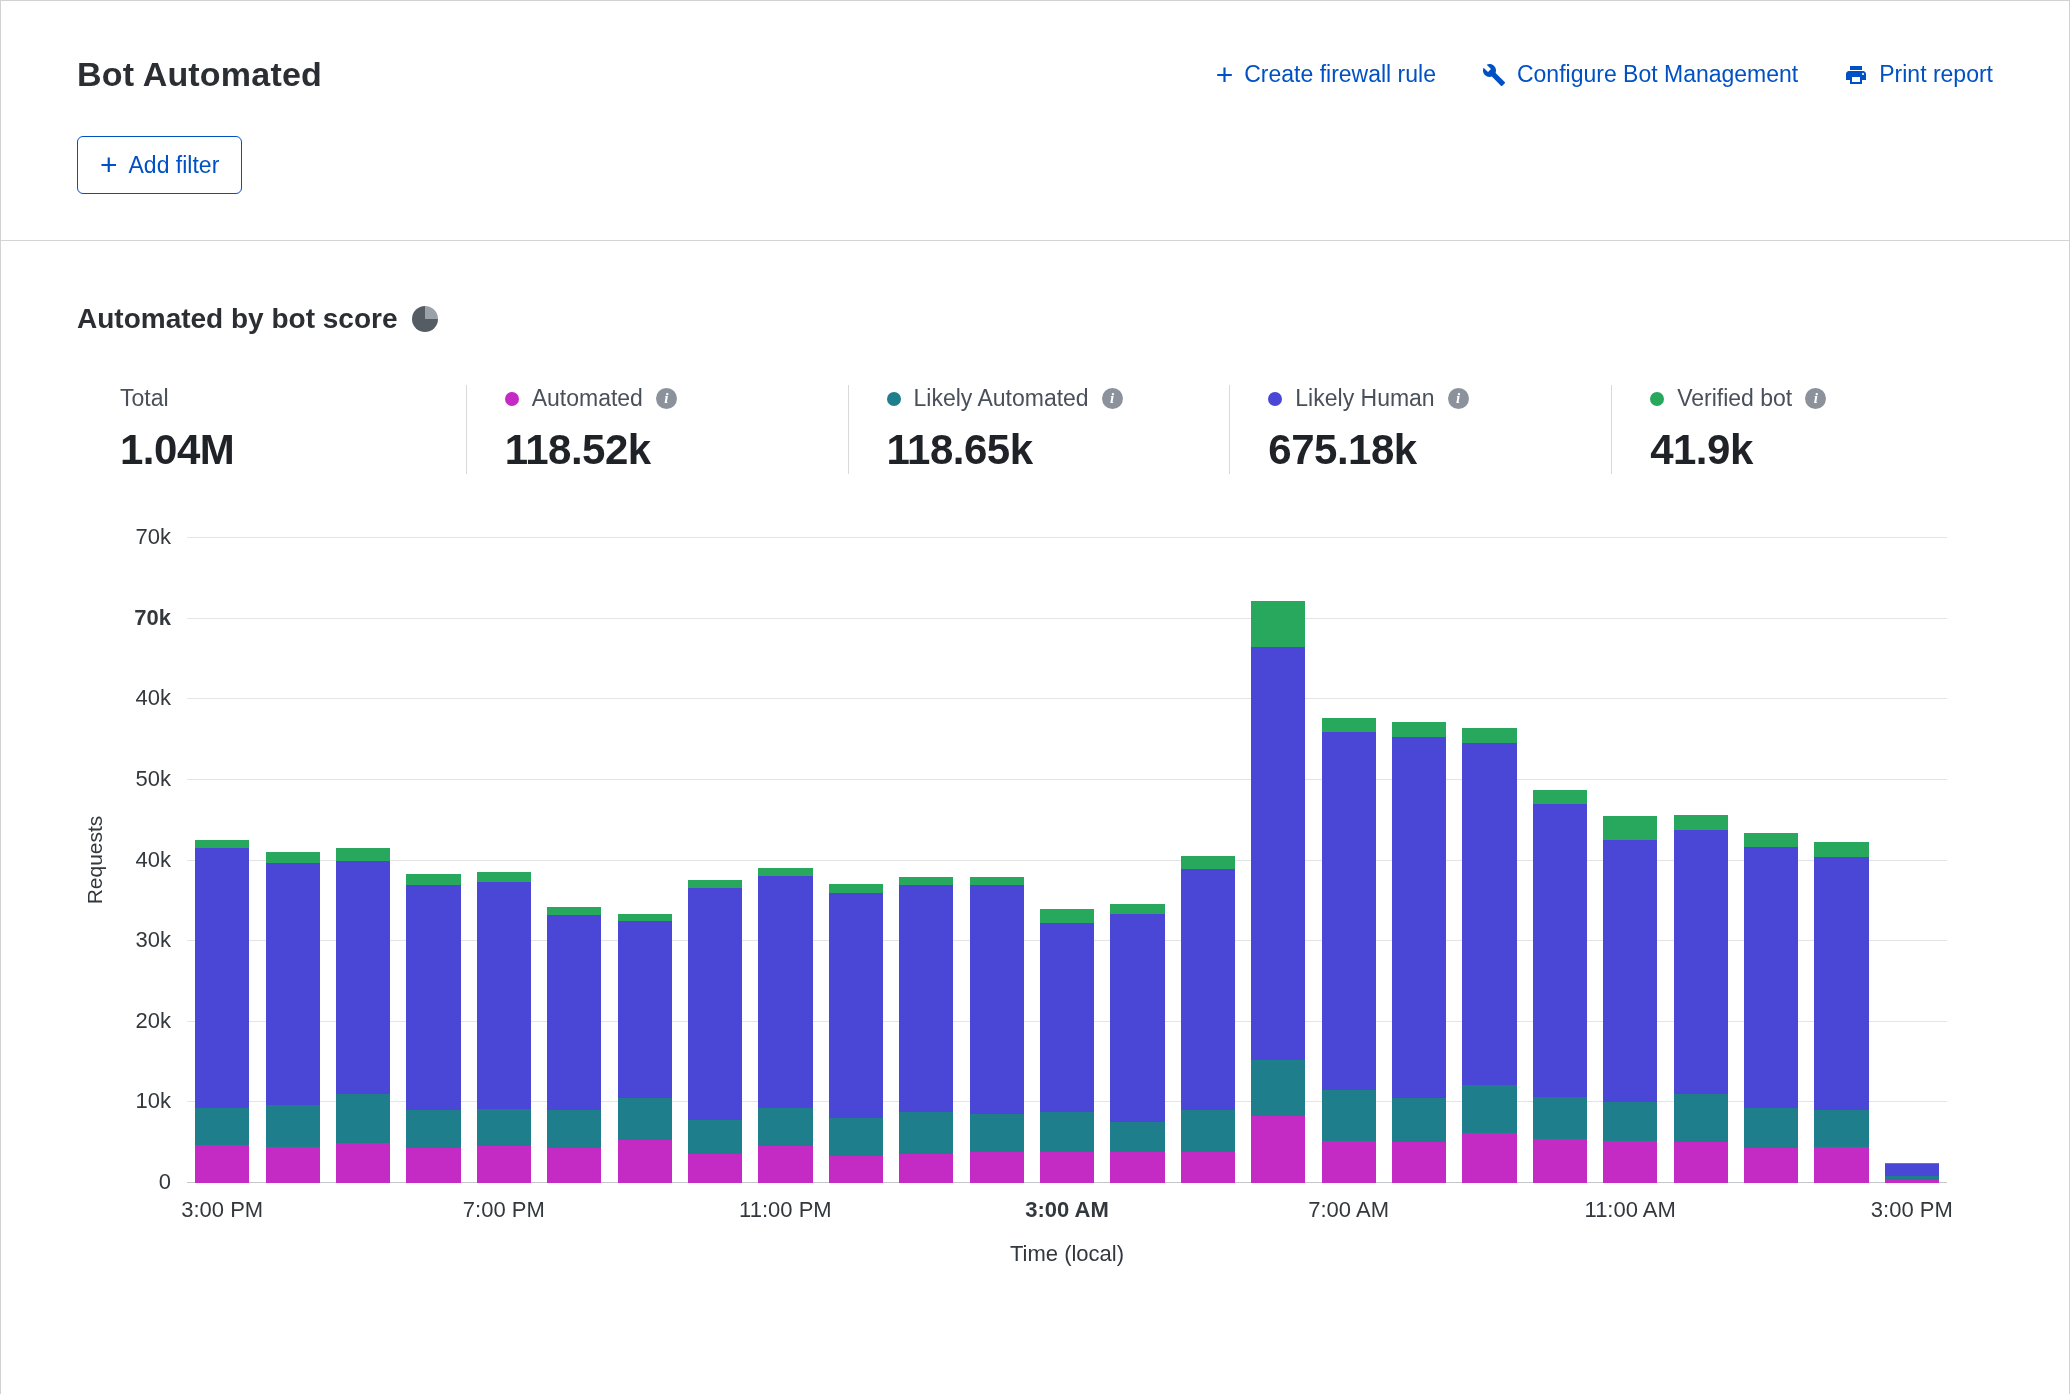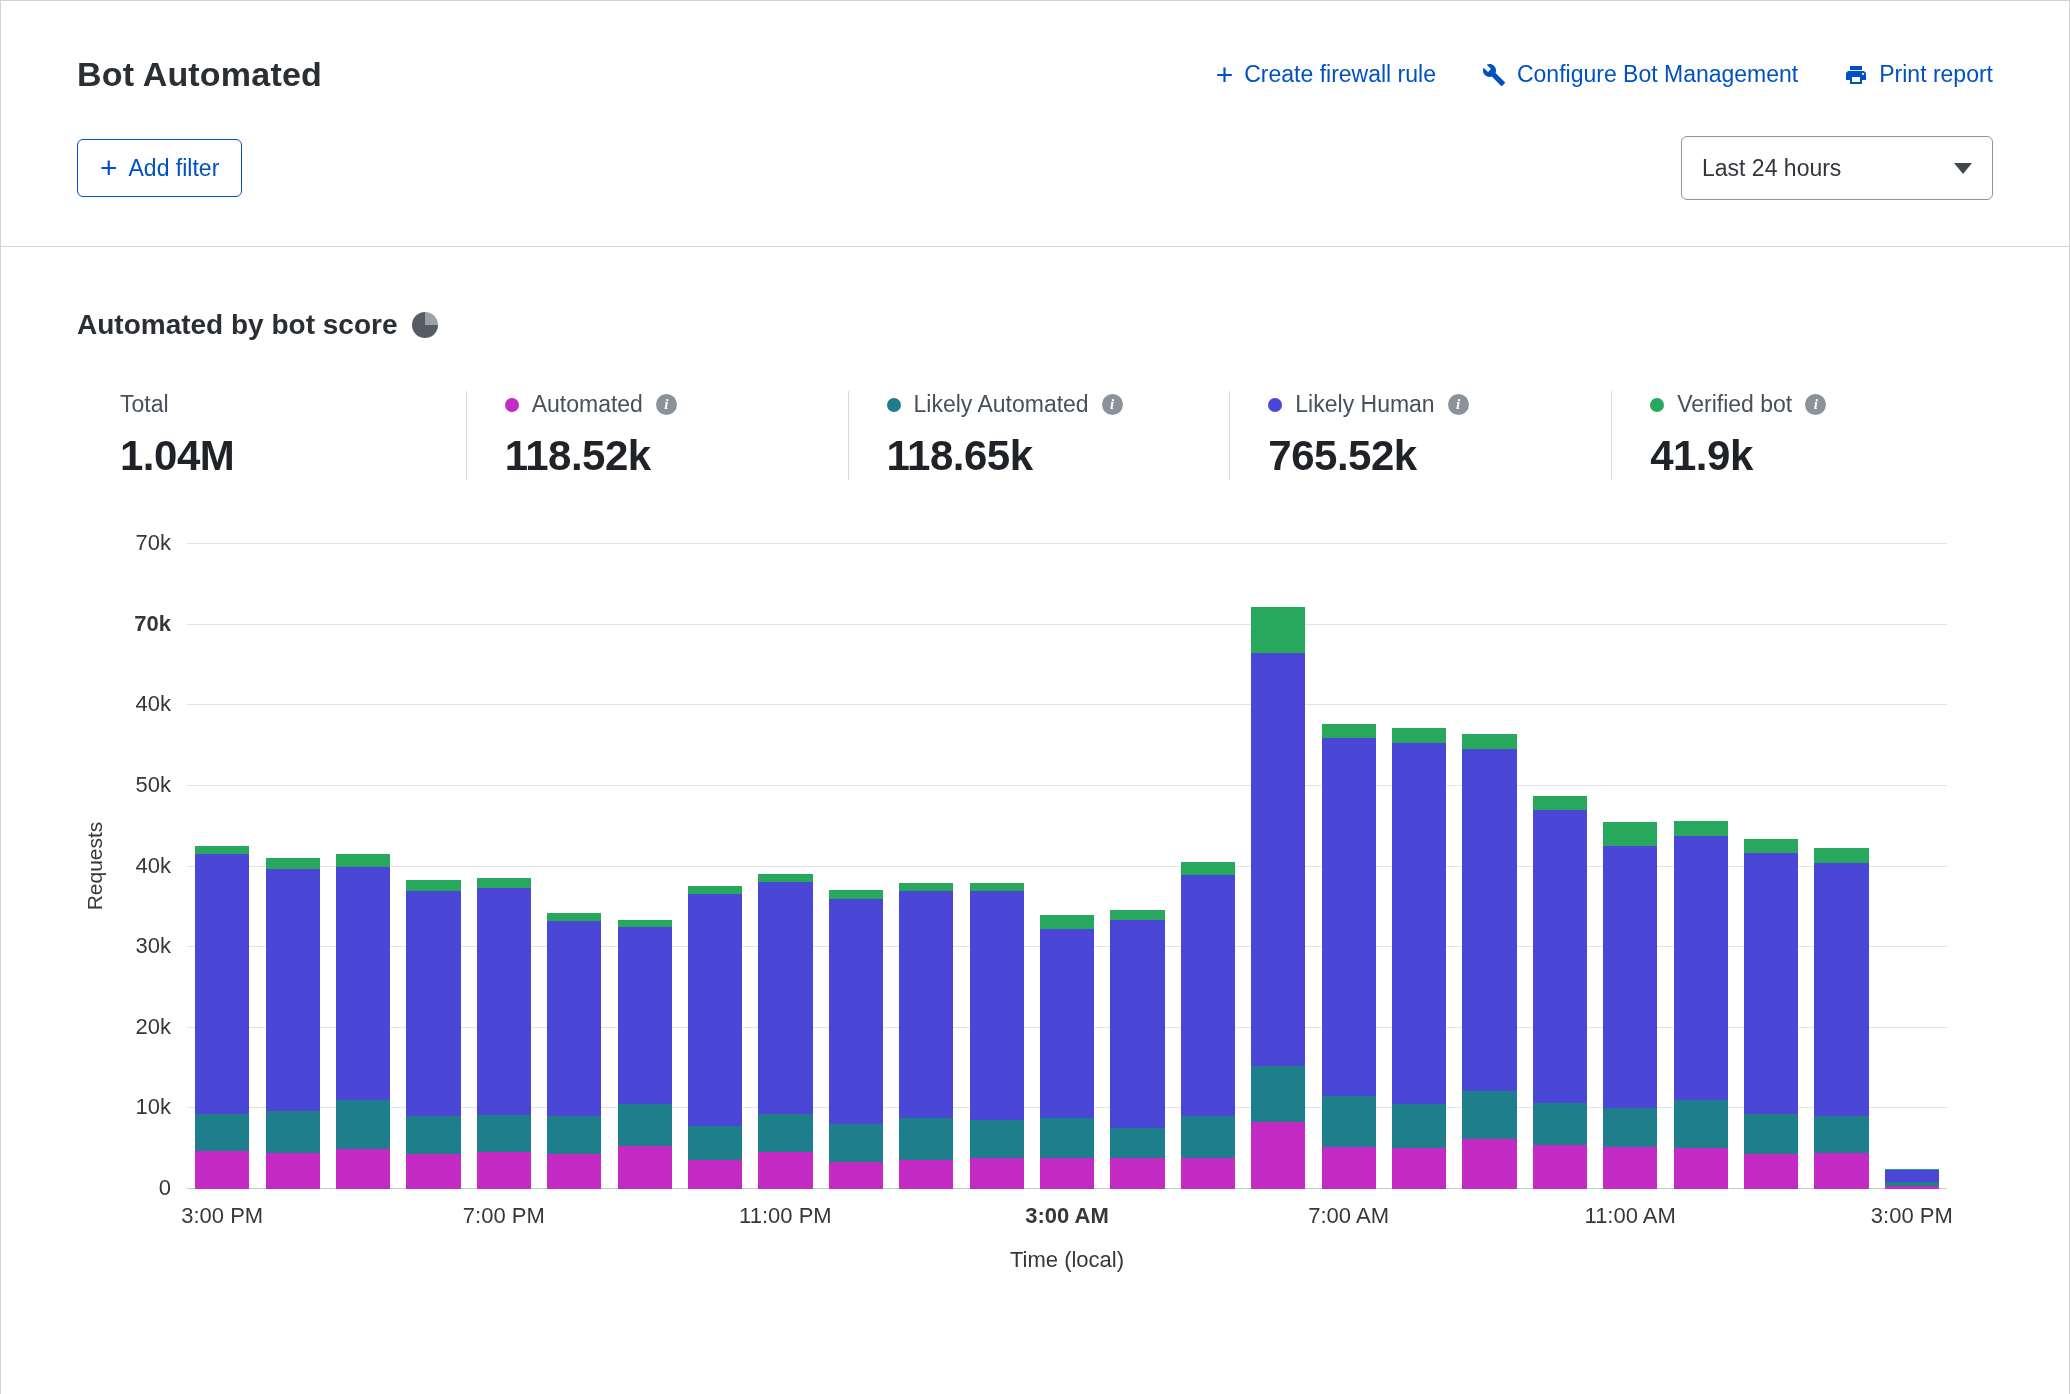--- a/index.html
+++ b/index.html
@@ -96,10 +96,6 @@
         <span class="plus-glyph">+</span>
         <span>Add filter</span>
       </button>
-      <div class="time-select">
-        <span>Last 24 hours</span>
-        <span class="chevron"></span>
-      </div>
     </div>
   </div>
 

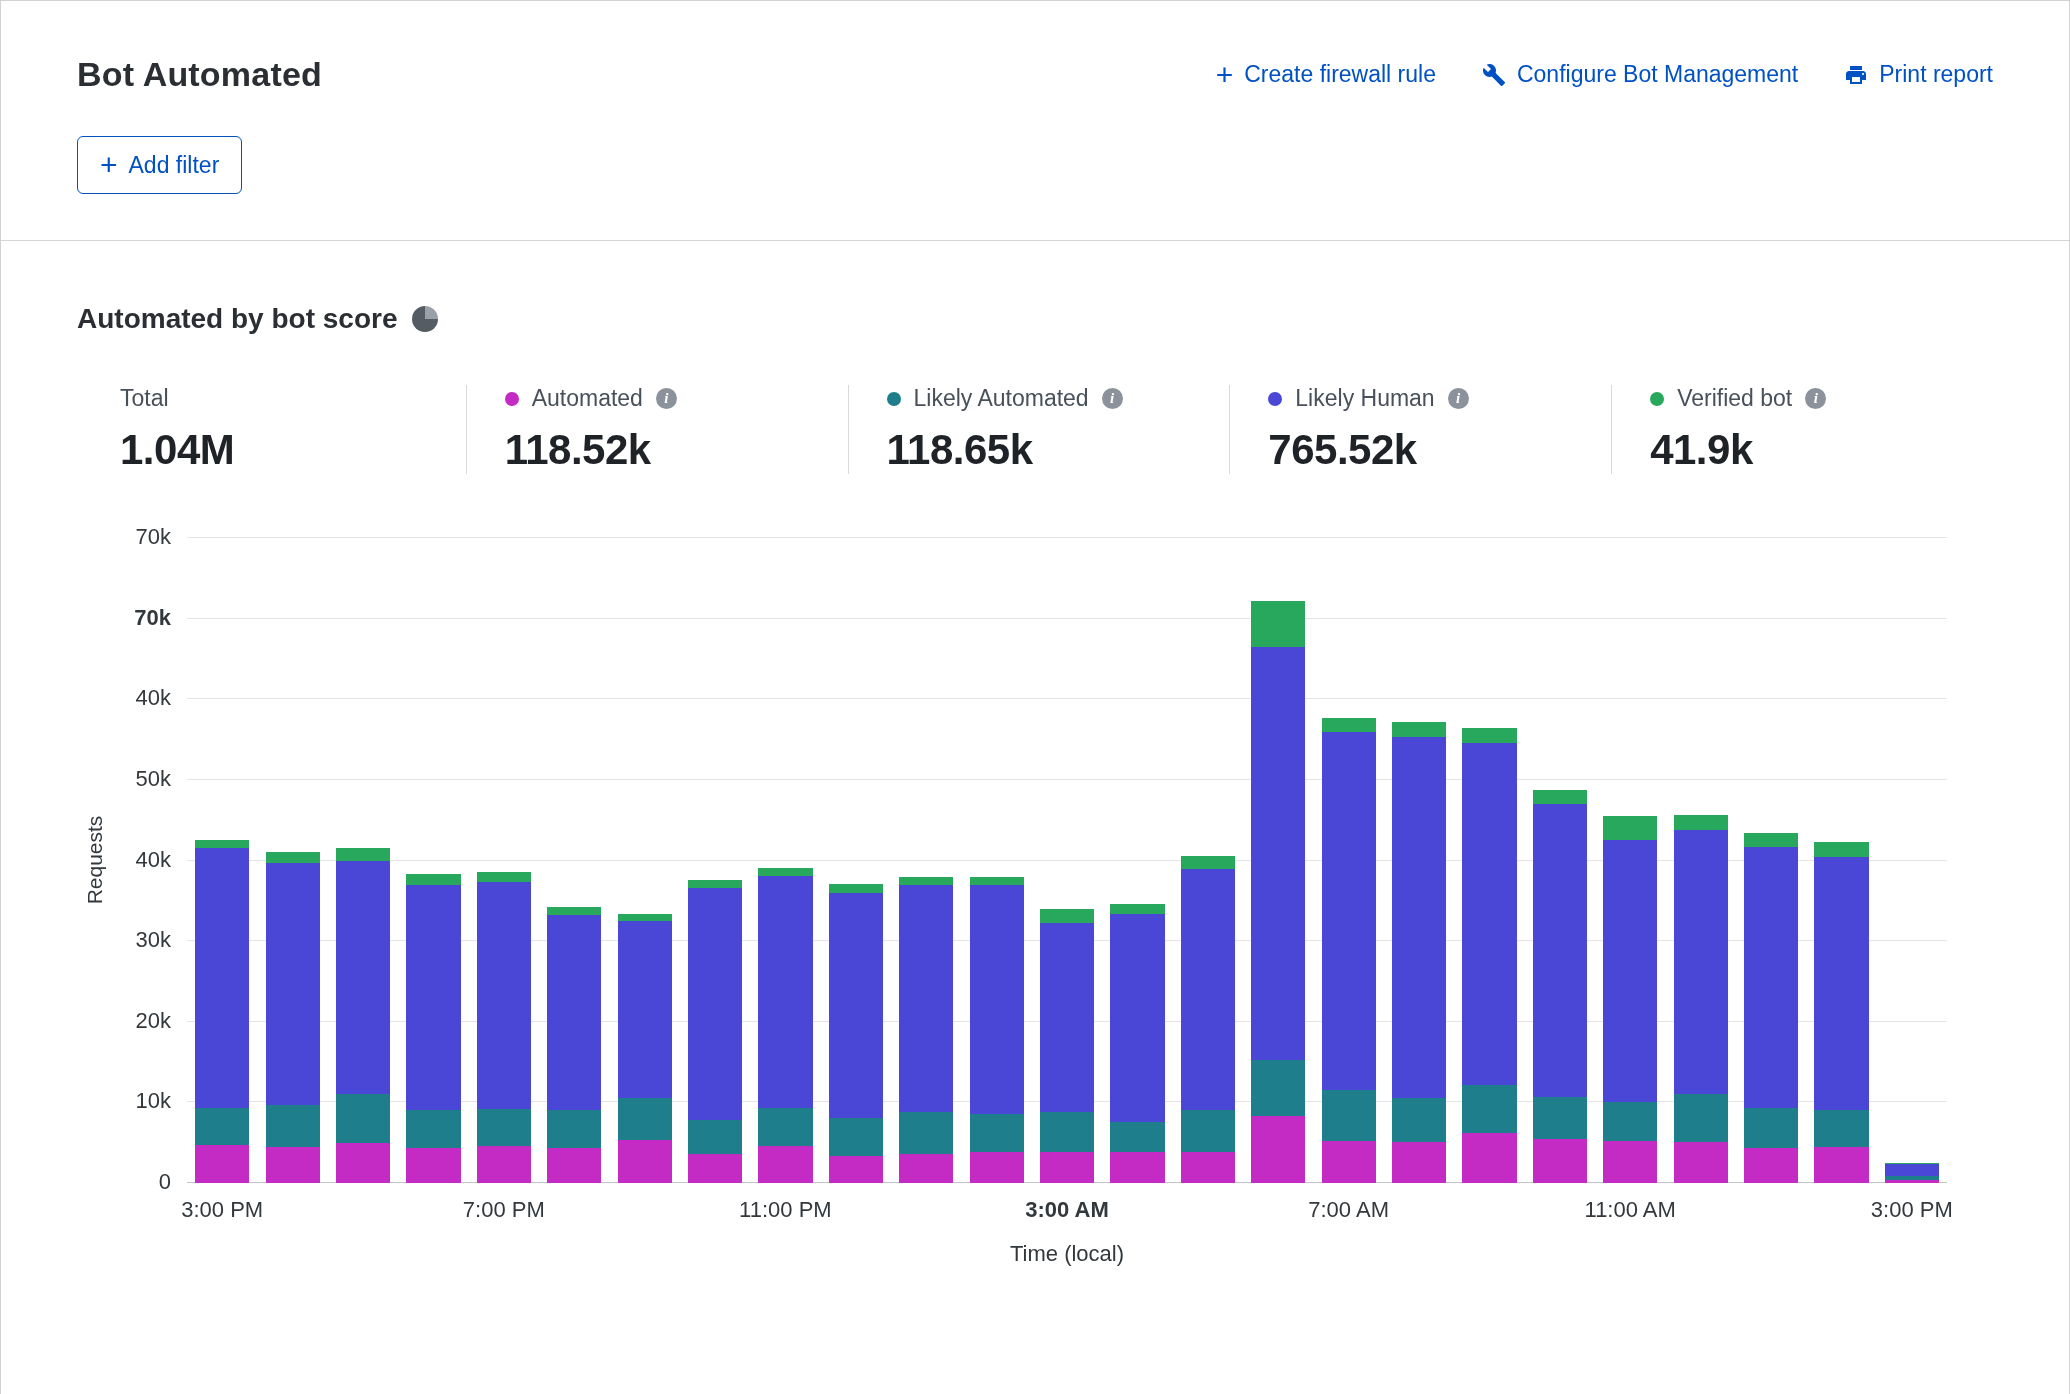--- a/index.html
+++ b/index.html
@@ -135,7 +135,7 @@
           <span>Likely Human</span>
           <span class="info">i</span>
         </div>
-        <div class="stat-value">765.52k</div>
+        <div class="stat-value">675.18k</div>
       </div>
       <div class="stat stat-n">
         <div class="stat-label-row">

